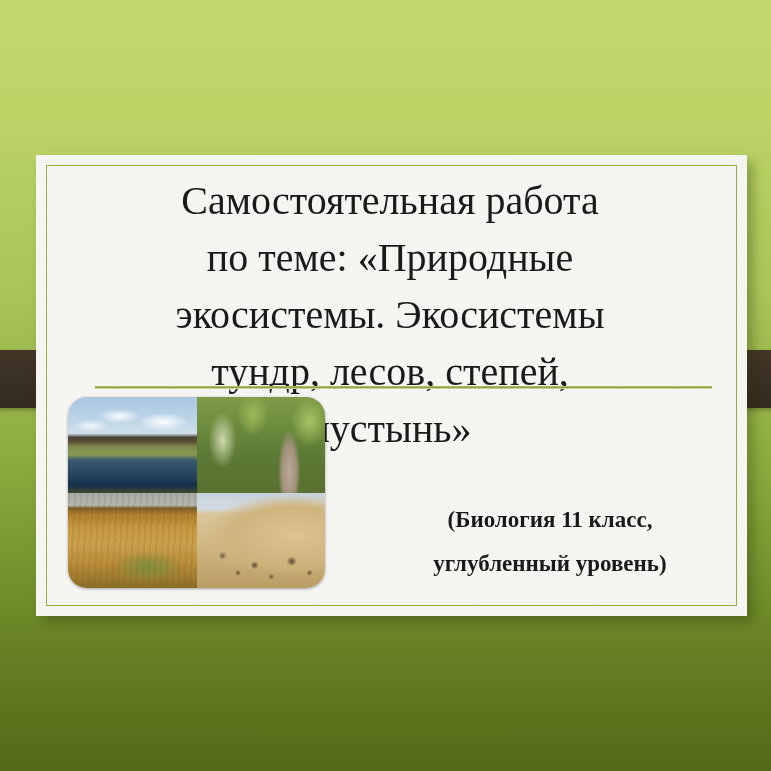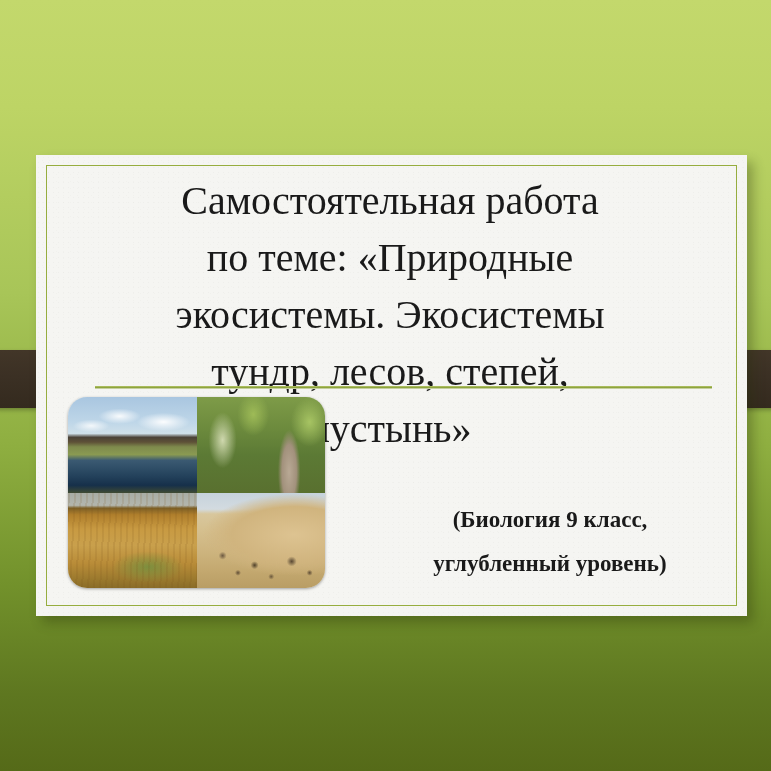--- a/index.html
+++ b/index.html
@@ -207,7 +207,7 @@
     <div id="tile-desert" class="tile"></div>
   </div>
 
-  <div id="subtitle">(Биология 9 класс,
+  <div id="subtitle">(Биология 11 класс,
 углубленный уровень)</div>
 
 </div>

